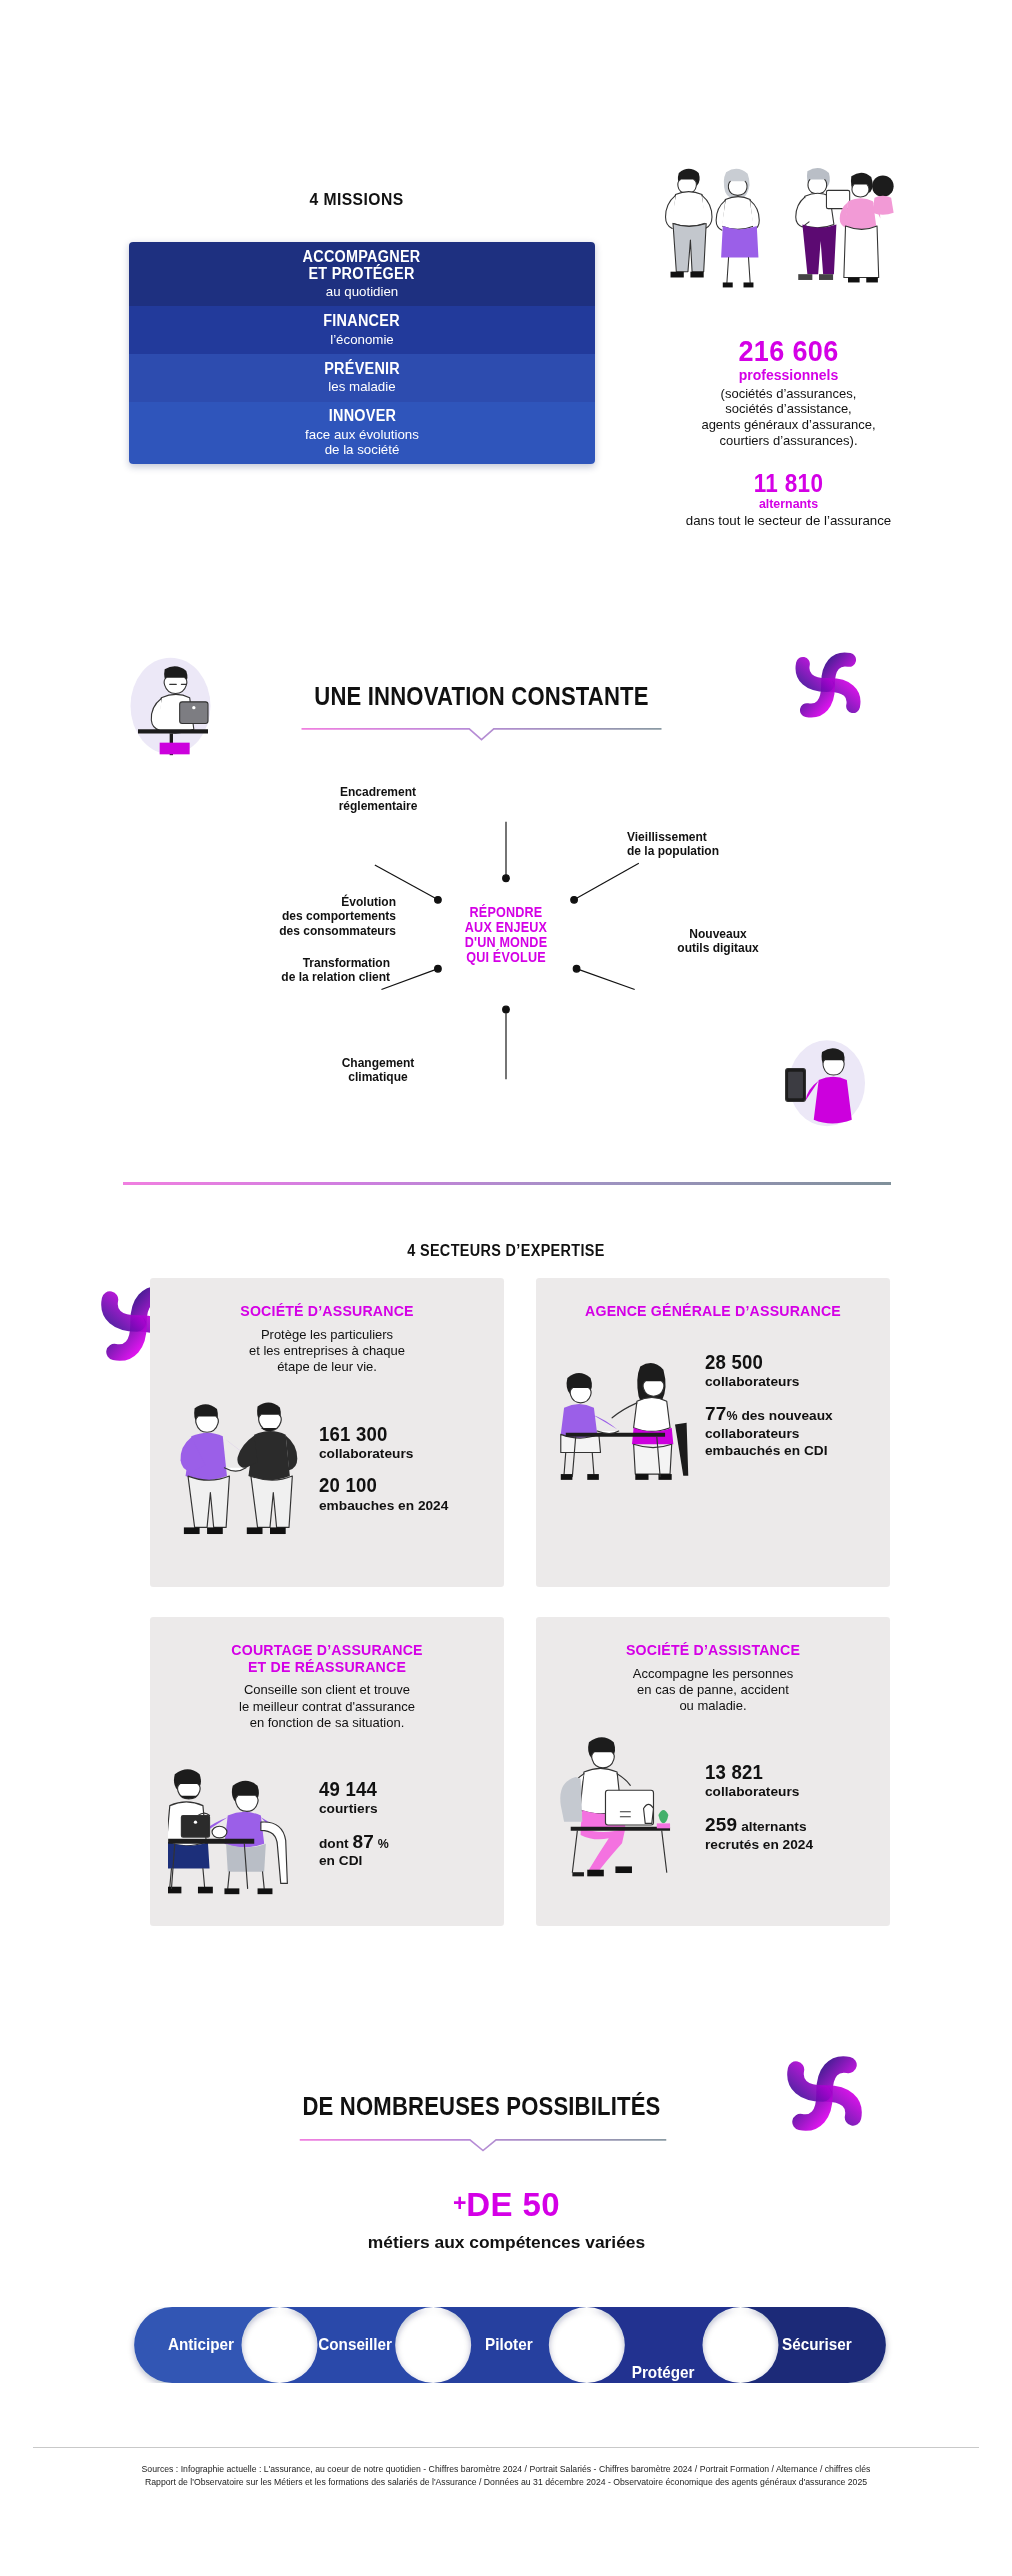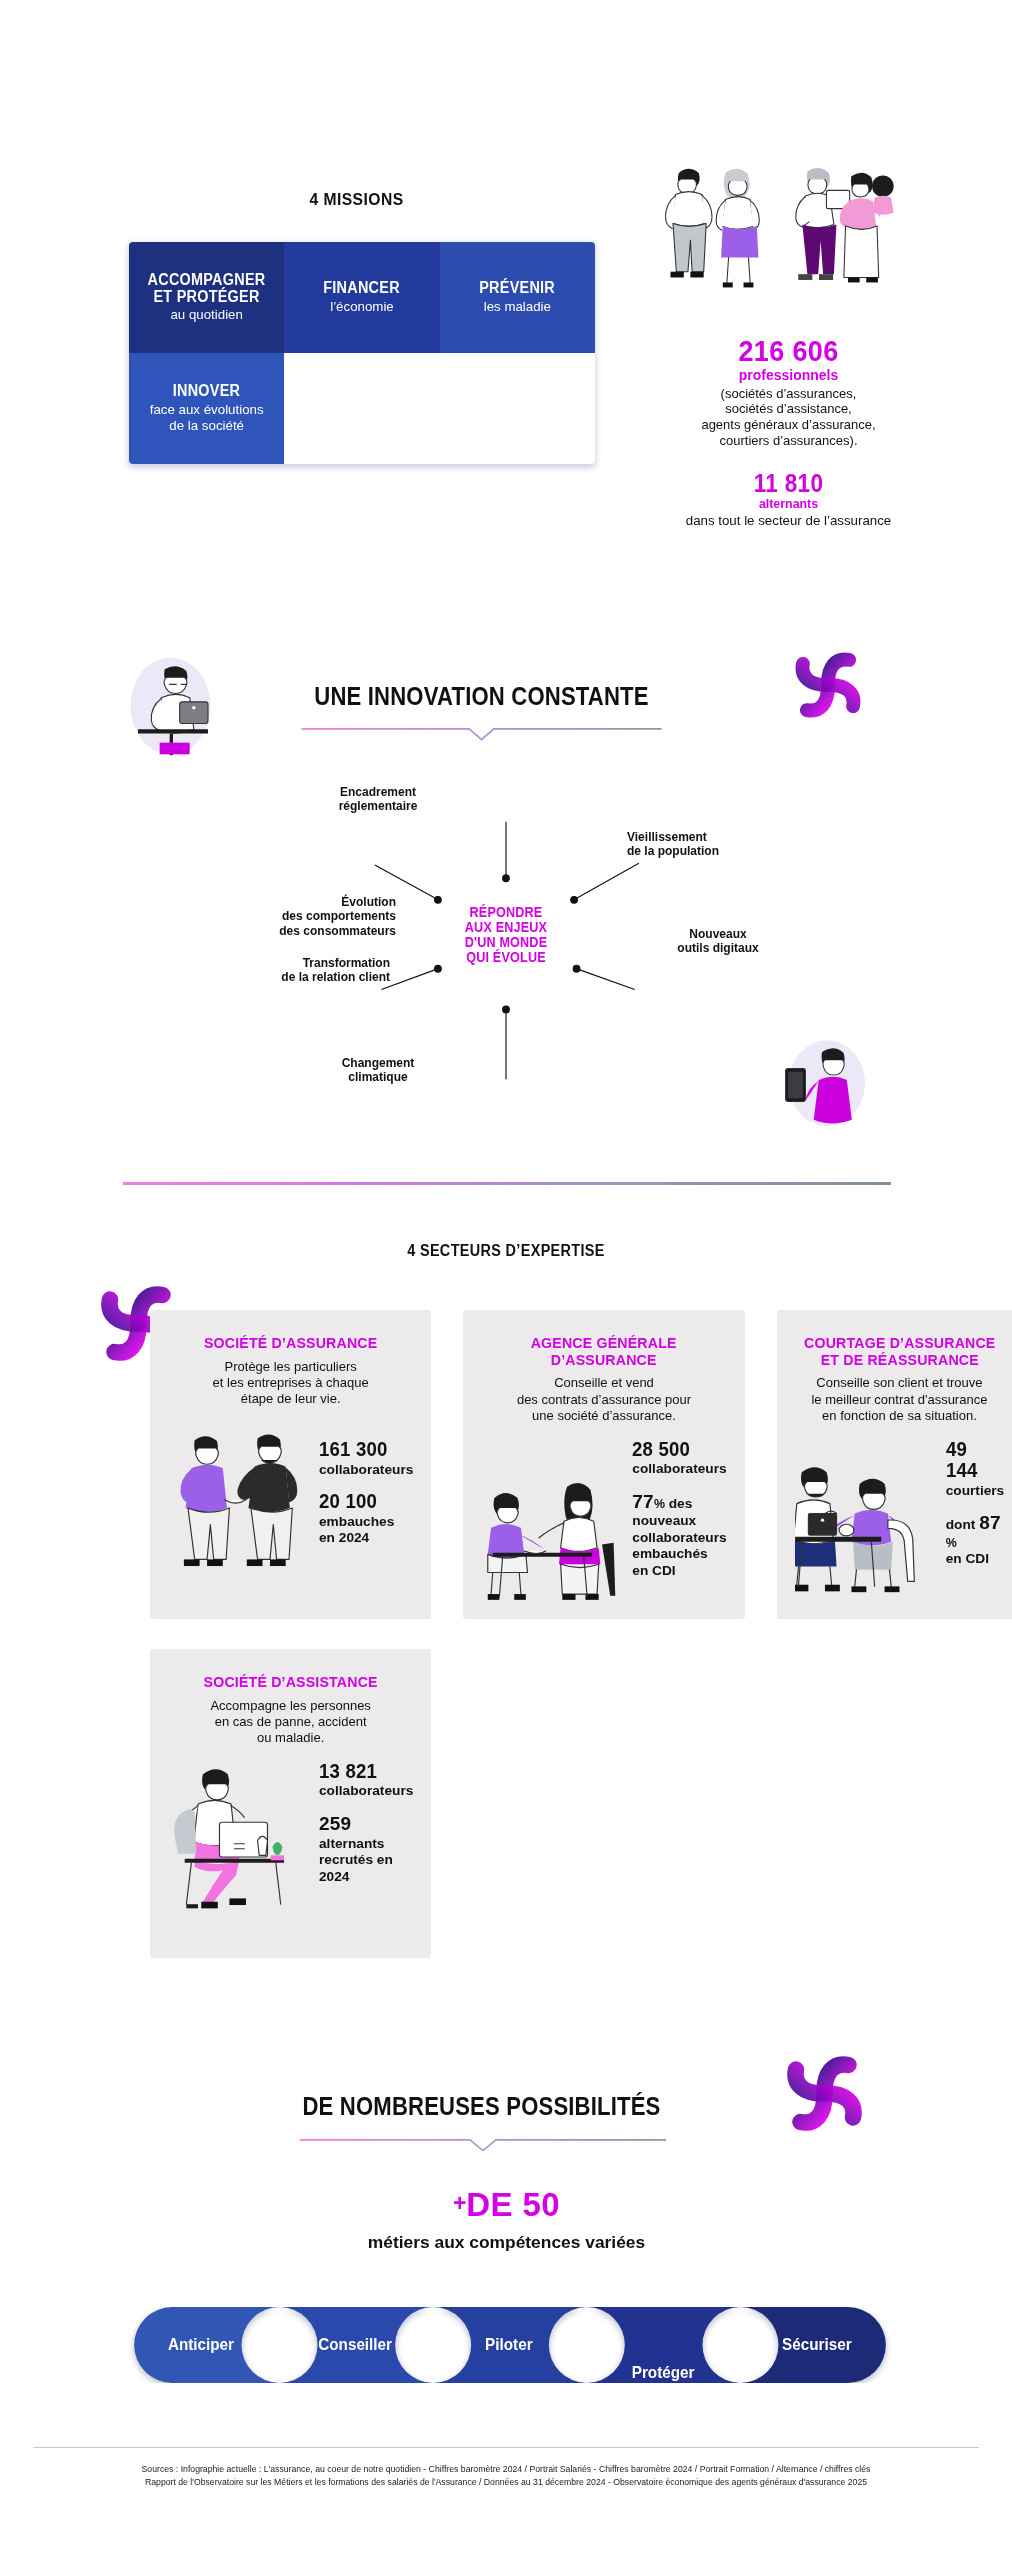--- a/index.html
+++ b/index.html
@@ -42,7 +42,7 @@
   .missions-grid {
     position: absolute; left: 129px; top: 242px;
     width: 466px; height: 222px;
-    display: grid; grid-template-columns: 1fr 1fr 1fr; grid-template-rows: 1fr 1fr;
+    display: grid; grid-template-columns: 1fr; grid-template-rows: 1fr 1fr;
     border-radius: 4.1px; overflow: hidden;
     box-shadow: 0 2.5px 7.5px rgba(20,30,90,.25);
   }

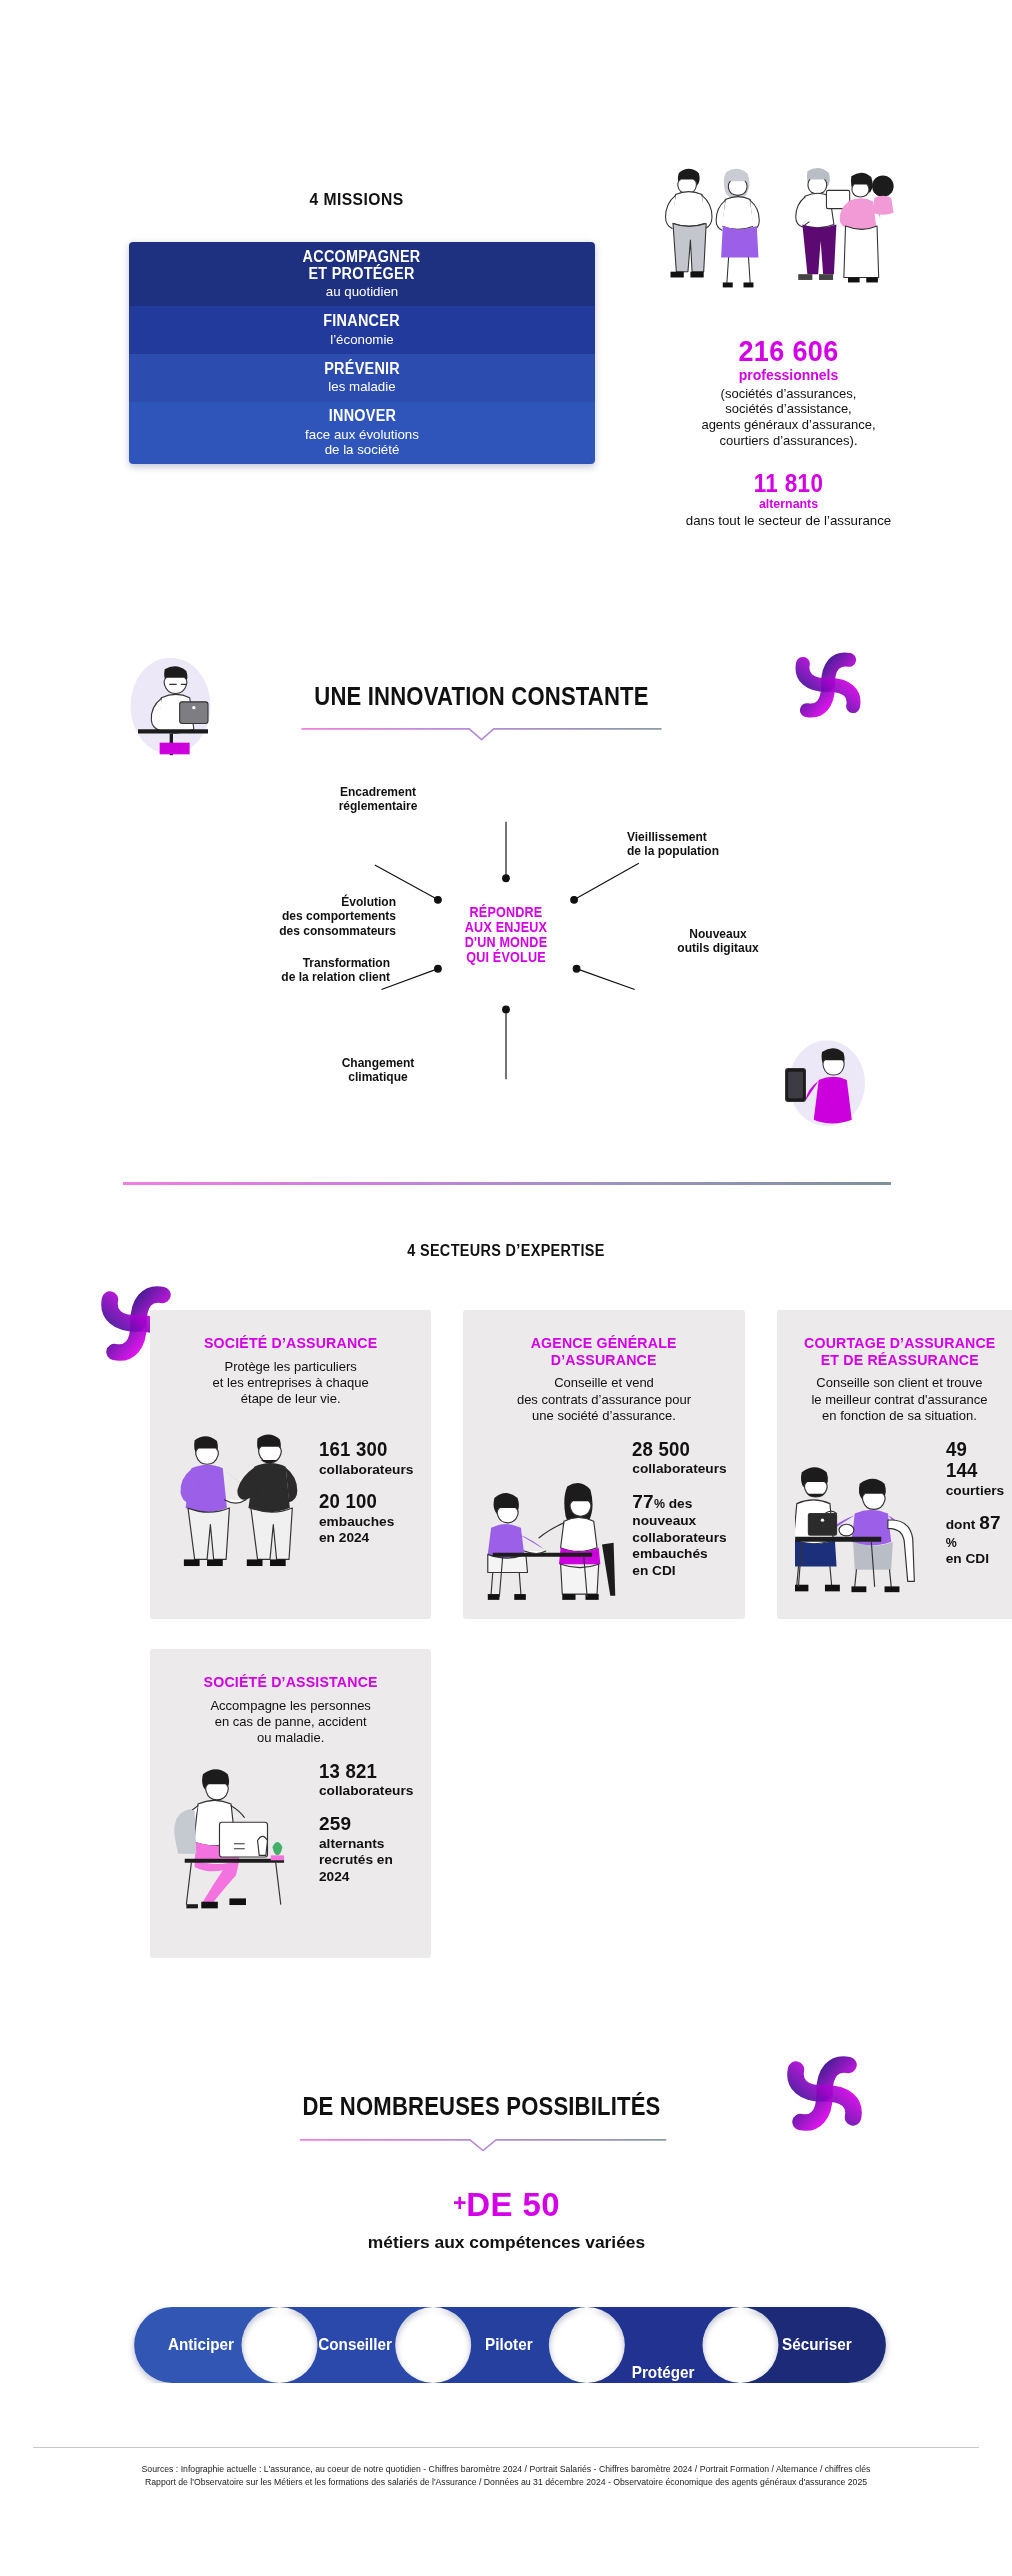--- a/index.html
+++ b/index.html
@@ -104,8 +104,8 @@
     font-size: 16px; font-weight: 700; letter-spacing: 0.4px;
     transform: scaleX(.9); transform-origin: center;
   }
-  .cards { position: absolute; left: 126px; top: 1310px; width: 764px;
-           display: grid; grid-template-columns: 1fr 1fr 1fr; gap: 30px 32px; padding-left: 24px; }
+  .cards { position: absolute; left: 126px; top: 1278px; width: 764px;
+           display: grid; grid-template-columns: 1fr 1fr; gap: 30px 32px; padding-left: 24px; }
   .card { background: #eceaea; border-radius: 3.3px; padding: 25px 18px 15px 18px; position: relative; min-height: 309px; }
   .card-title {
     color: #d400e6; font-size: 15.4px; font-weight: 700; text-align: center; line-height: 1.1;

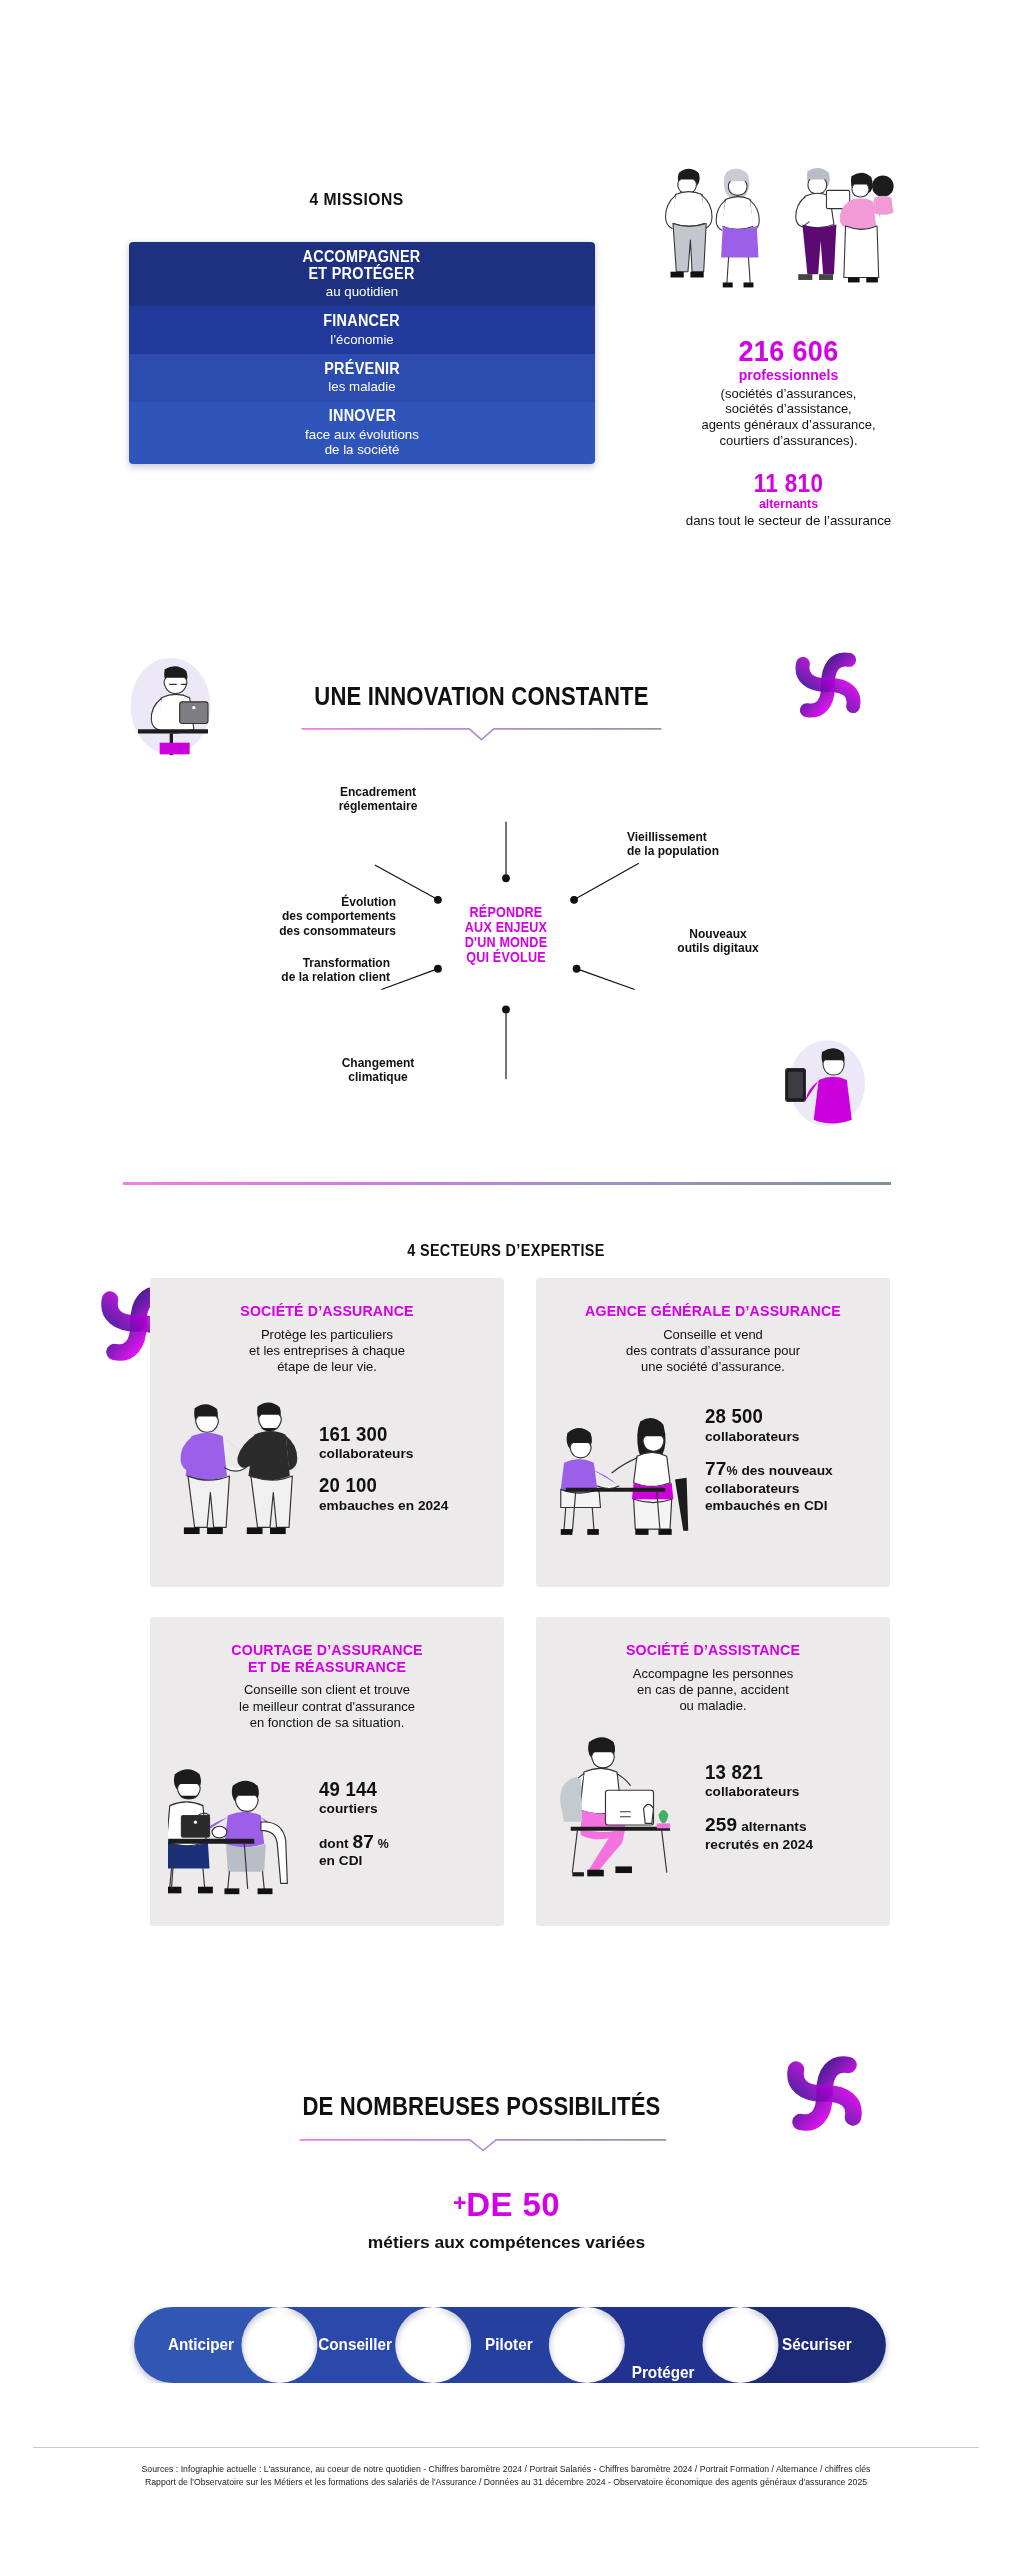--- a/index.html
+++ b/index.html
@@ -381,7 +381,6 @@
 
     <div class="card">
       <div class="card-title">AGENCE GÉNÉRALE D’ASSURANCE</div>
-      <div class="card-desc">Conseille et vend<br>des contrats d’assurance pour<br>une société d’assurance.</div>
       <div class="card-body">
         <svg class="card-illo" viewBox="0 0 176 180">
           <g stroke="#333" stroke-width="1.4" fill="none" stroke-linecap="round" stroke-linejoin="round">

